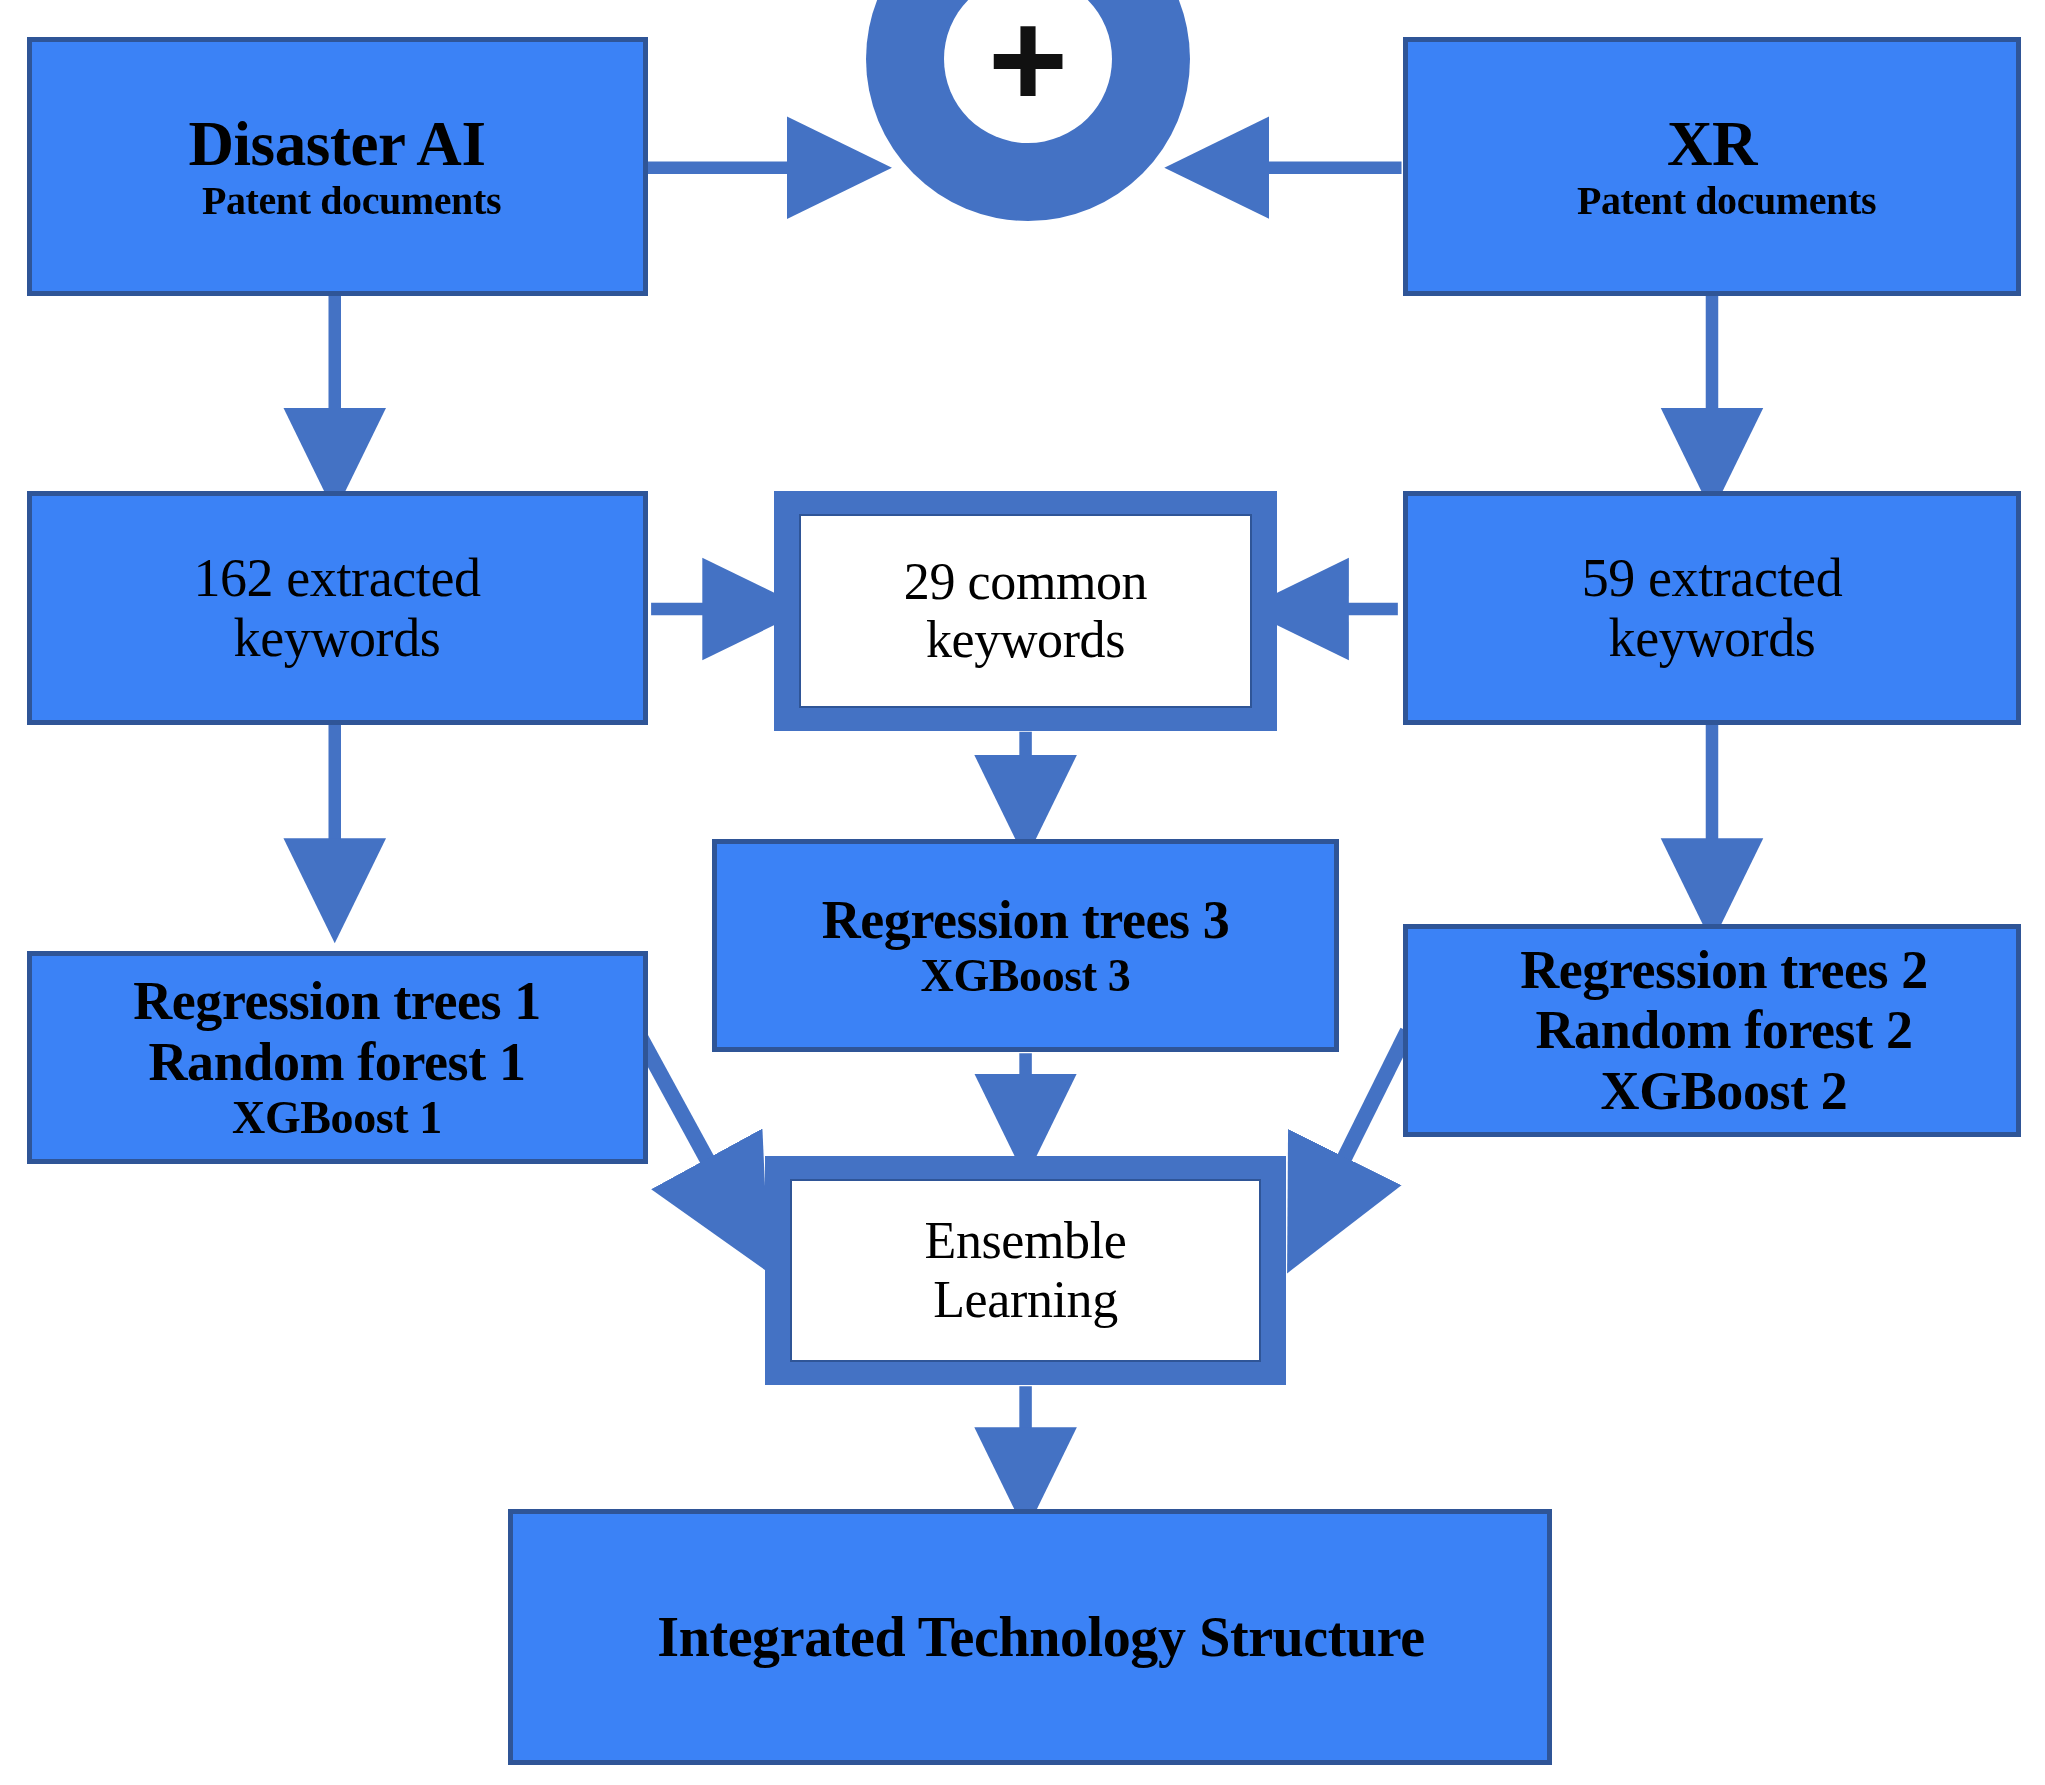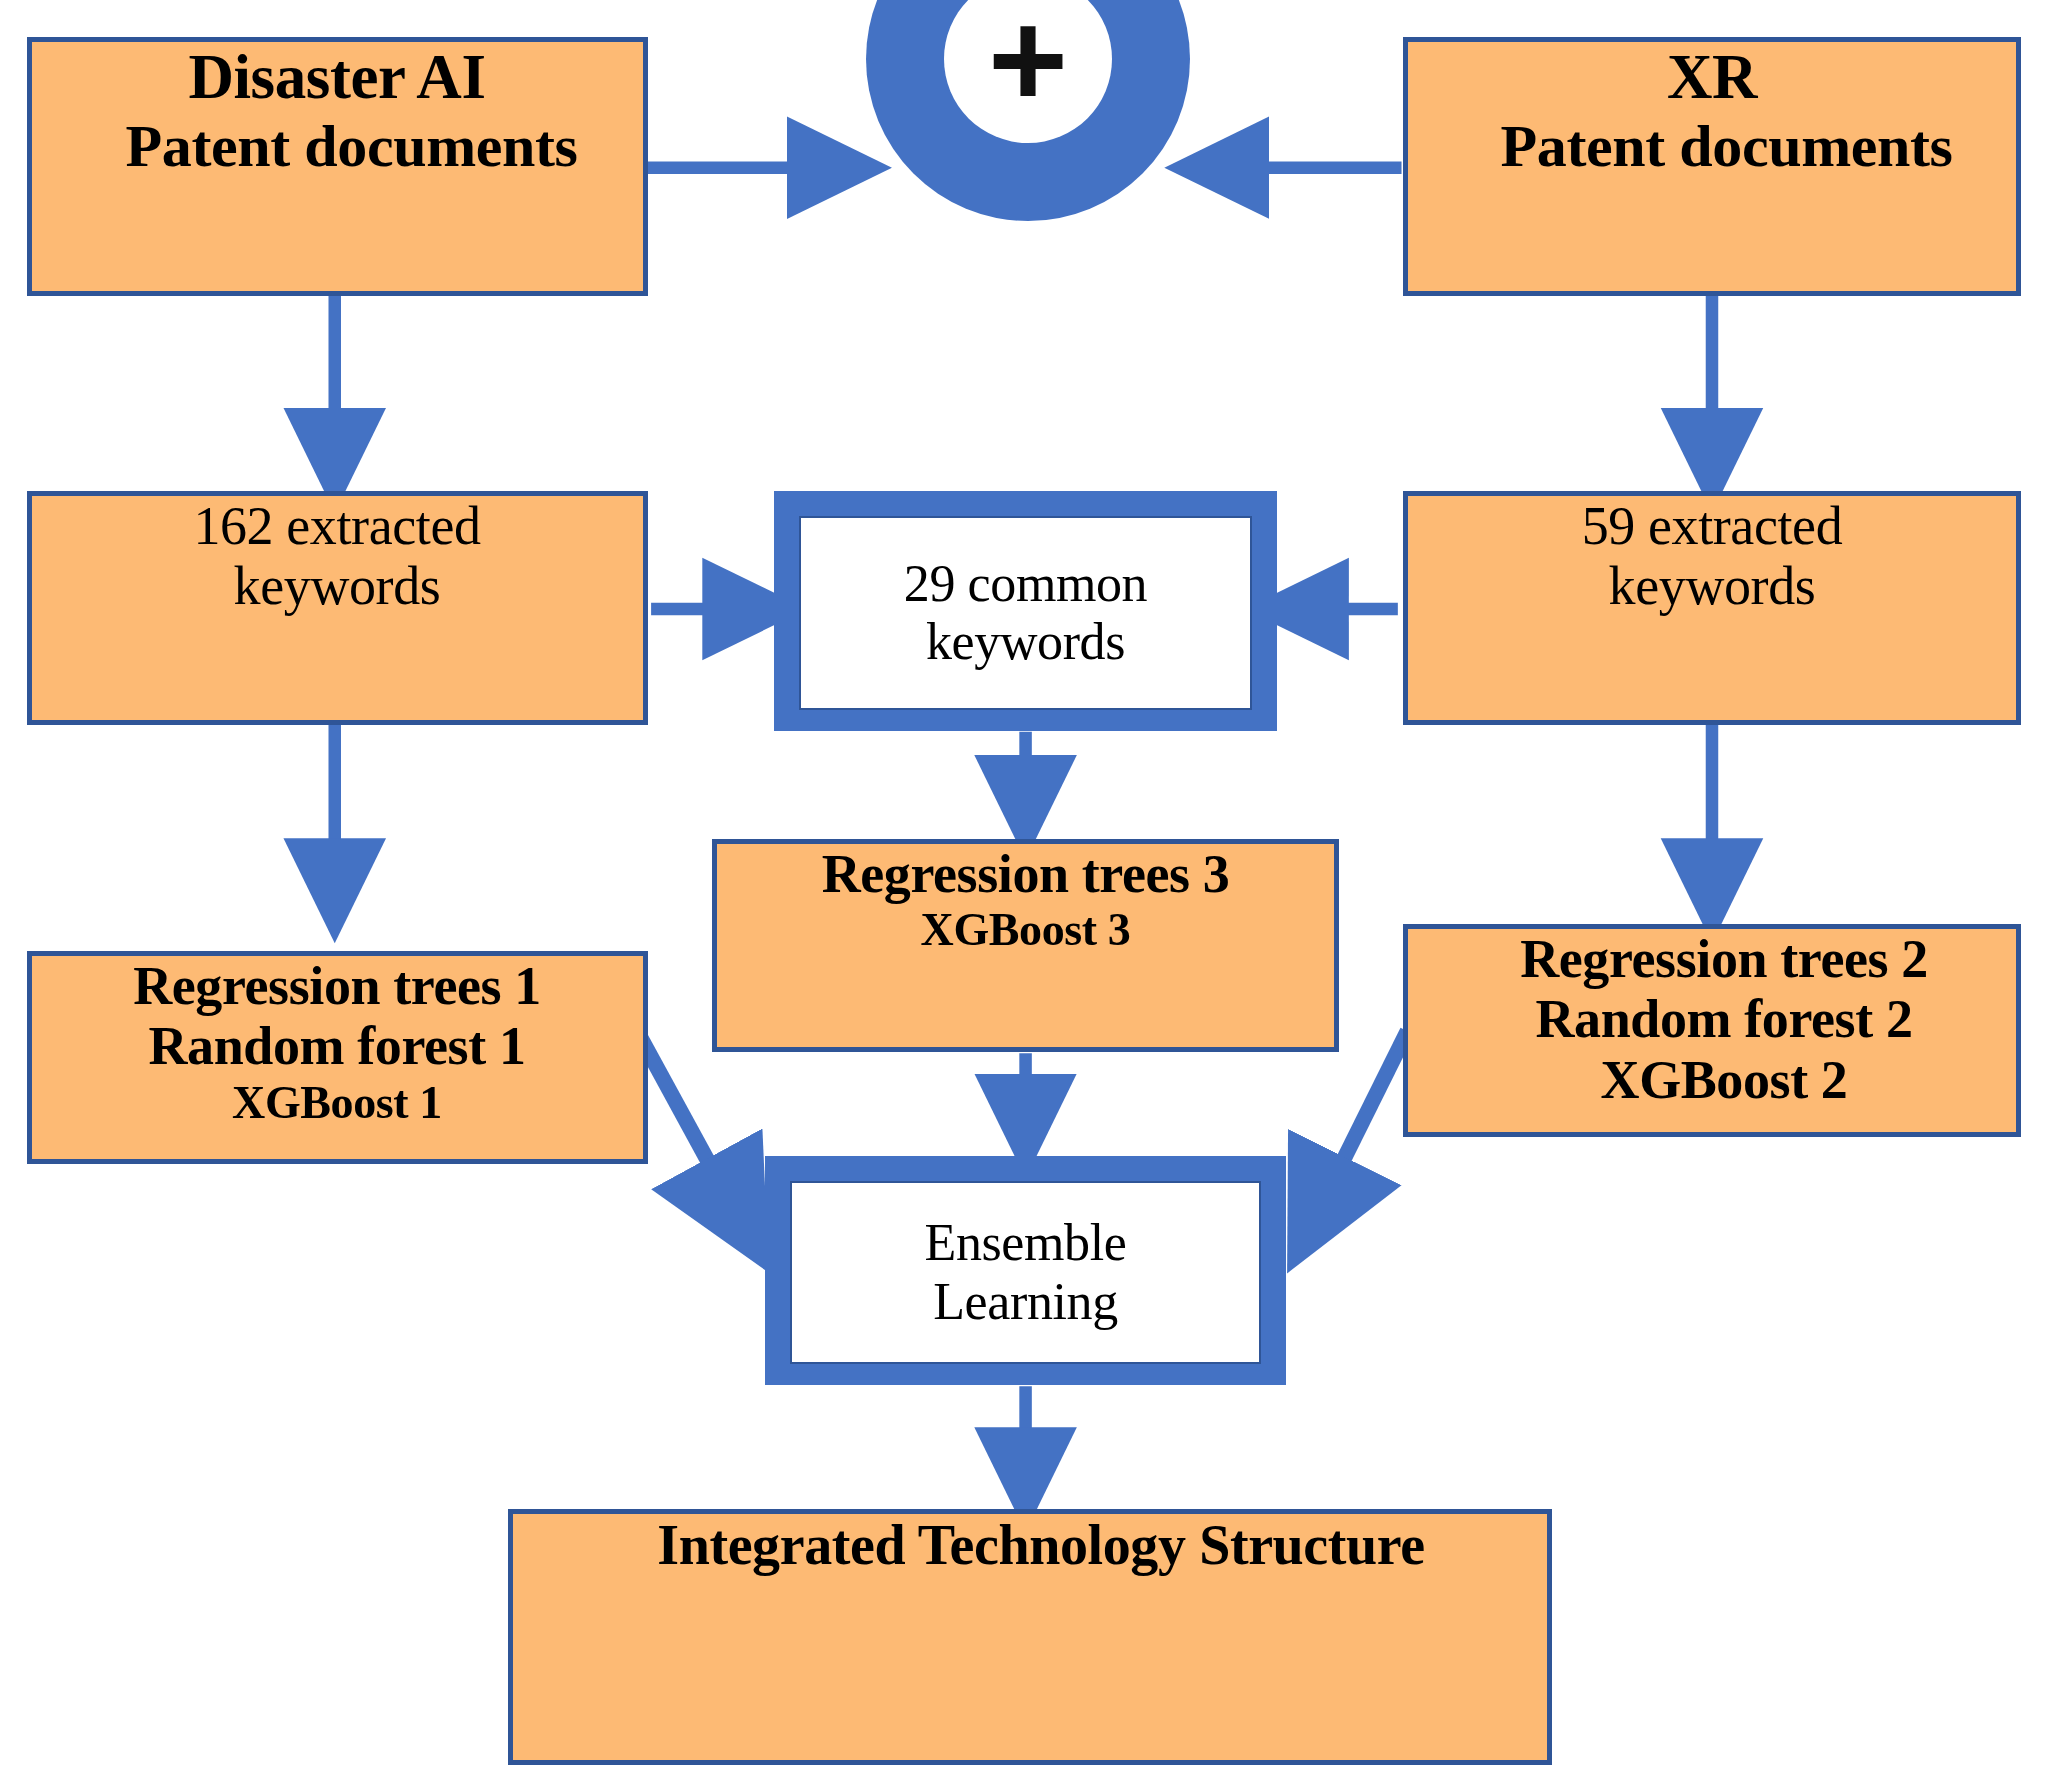--- a/index.html
+++ b/index.html
@@ -9,8 +9,8 @@
   svg.layer{position:absolute;left:0;top:0;width:2046px;height:1785px;}
 
   
-  .node{position:absolute;box-sizing:border-box;background:#fdba74;
-        display:flex;align-items:flex-start;justify-content:center;}
+  .node{position:absolute;box-sizing:border-box;background:#3b82f6;
+        display:flex;align-items:center;justify-content:center;}
   .node.thin{border:5.1px solid #2F5597;}
   .node.thick{border:25px solid #4472C4;}
   .node.thick > .inner{width:100%;height:100%;border:2.9px solid #2F5597;

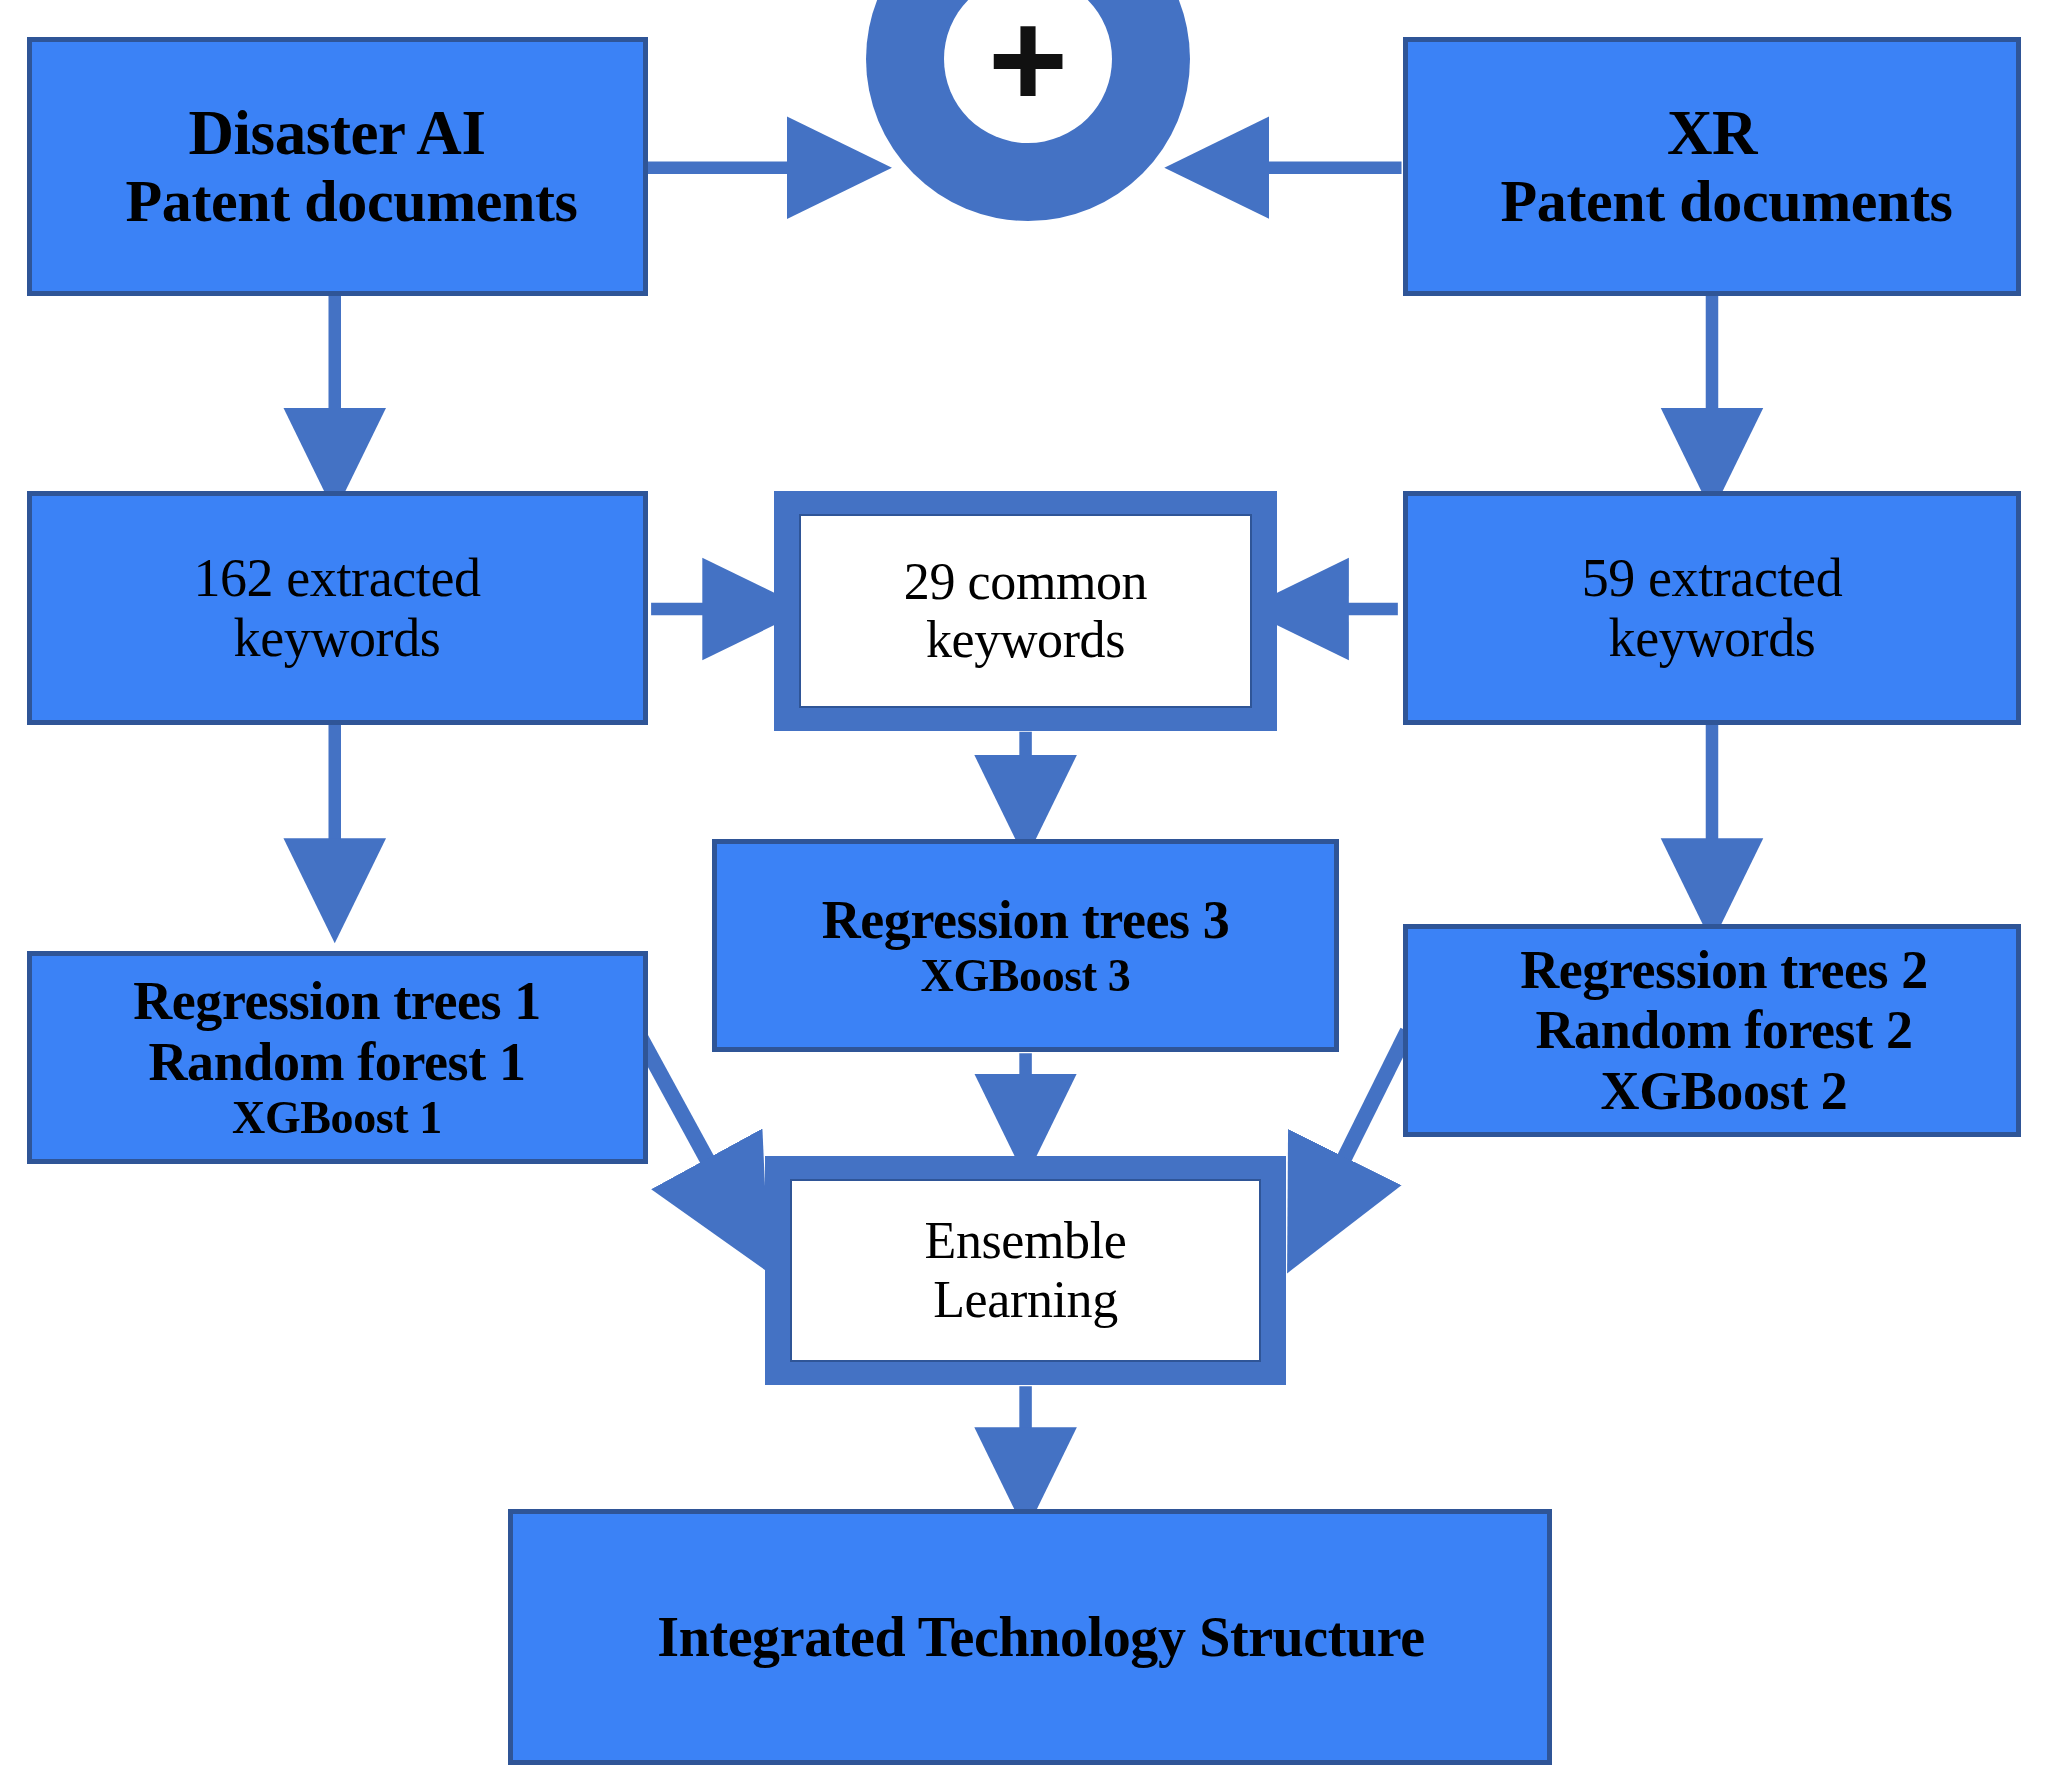--- a/index.html
+++ b/index.html
@@ -24,7 +24,7 @@
 
   
   .f-title-lg{font-size:63px;}
-  .f-title-md{font-size:60px;margin-left:29px;}
+  .f-title-md{font-size:40px;margin-left:29px;}
   .f-body{font-size:54px;}
   .f-small{font-size:46px;}
   .f-mid{font-size:52px;}

